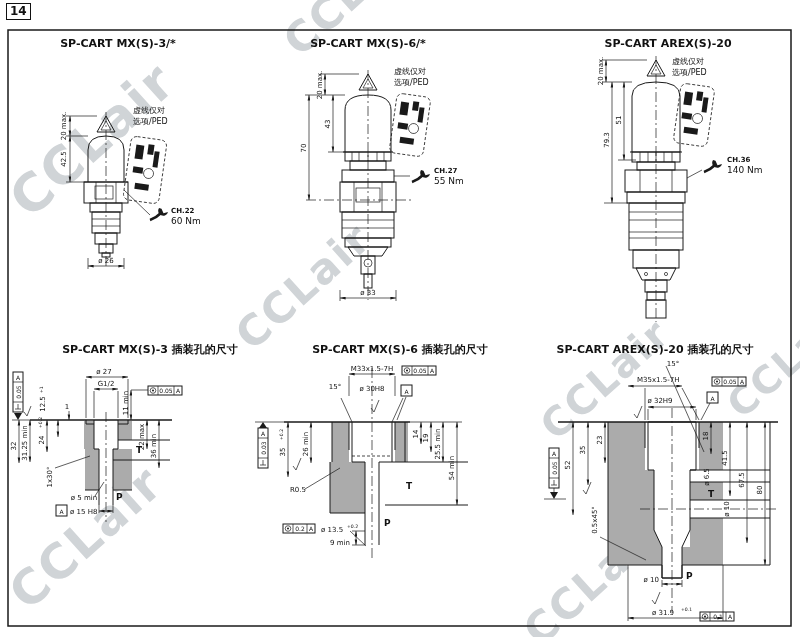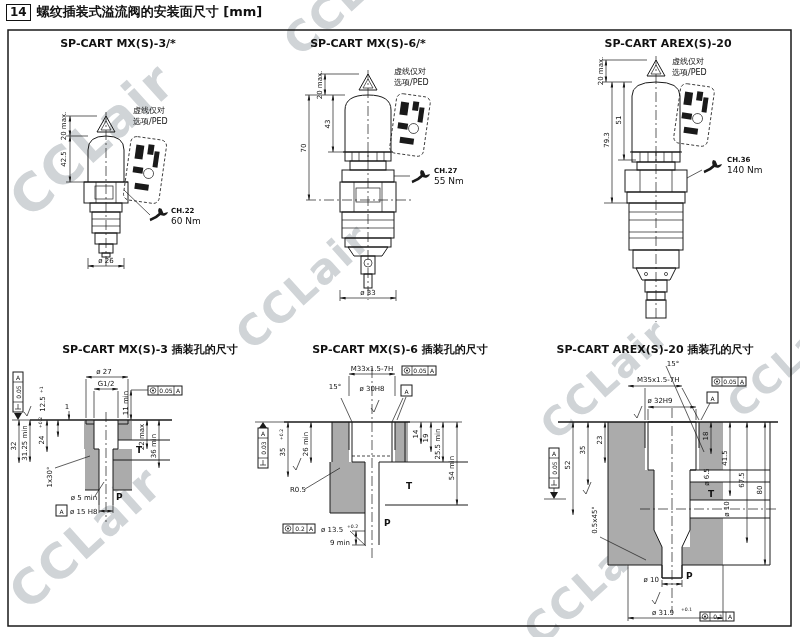--- a/index.html
+++ b/index.html
@@ -35,7 +35,6 @@
 
 <div class="hdr">
   <span class="hnum">14</span>
-  <span class="htitle">螺纹插装式溢流阀的安装面尺寸 [mm]</span>
 </div>
 
 <svg width="800" height="637" viewBox="0 0 800 637">

